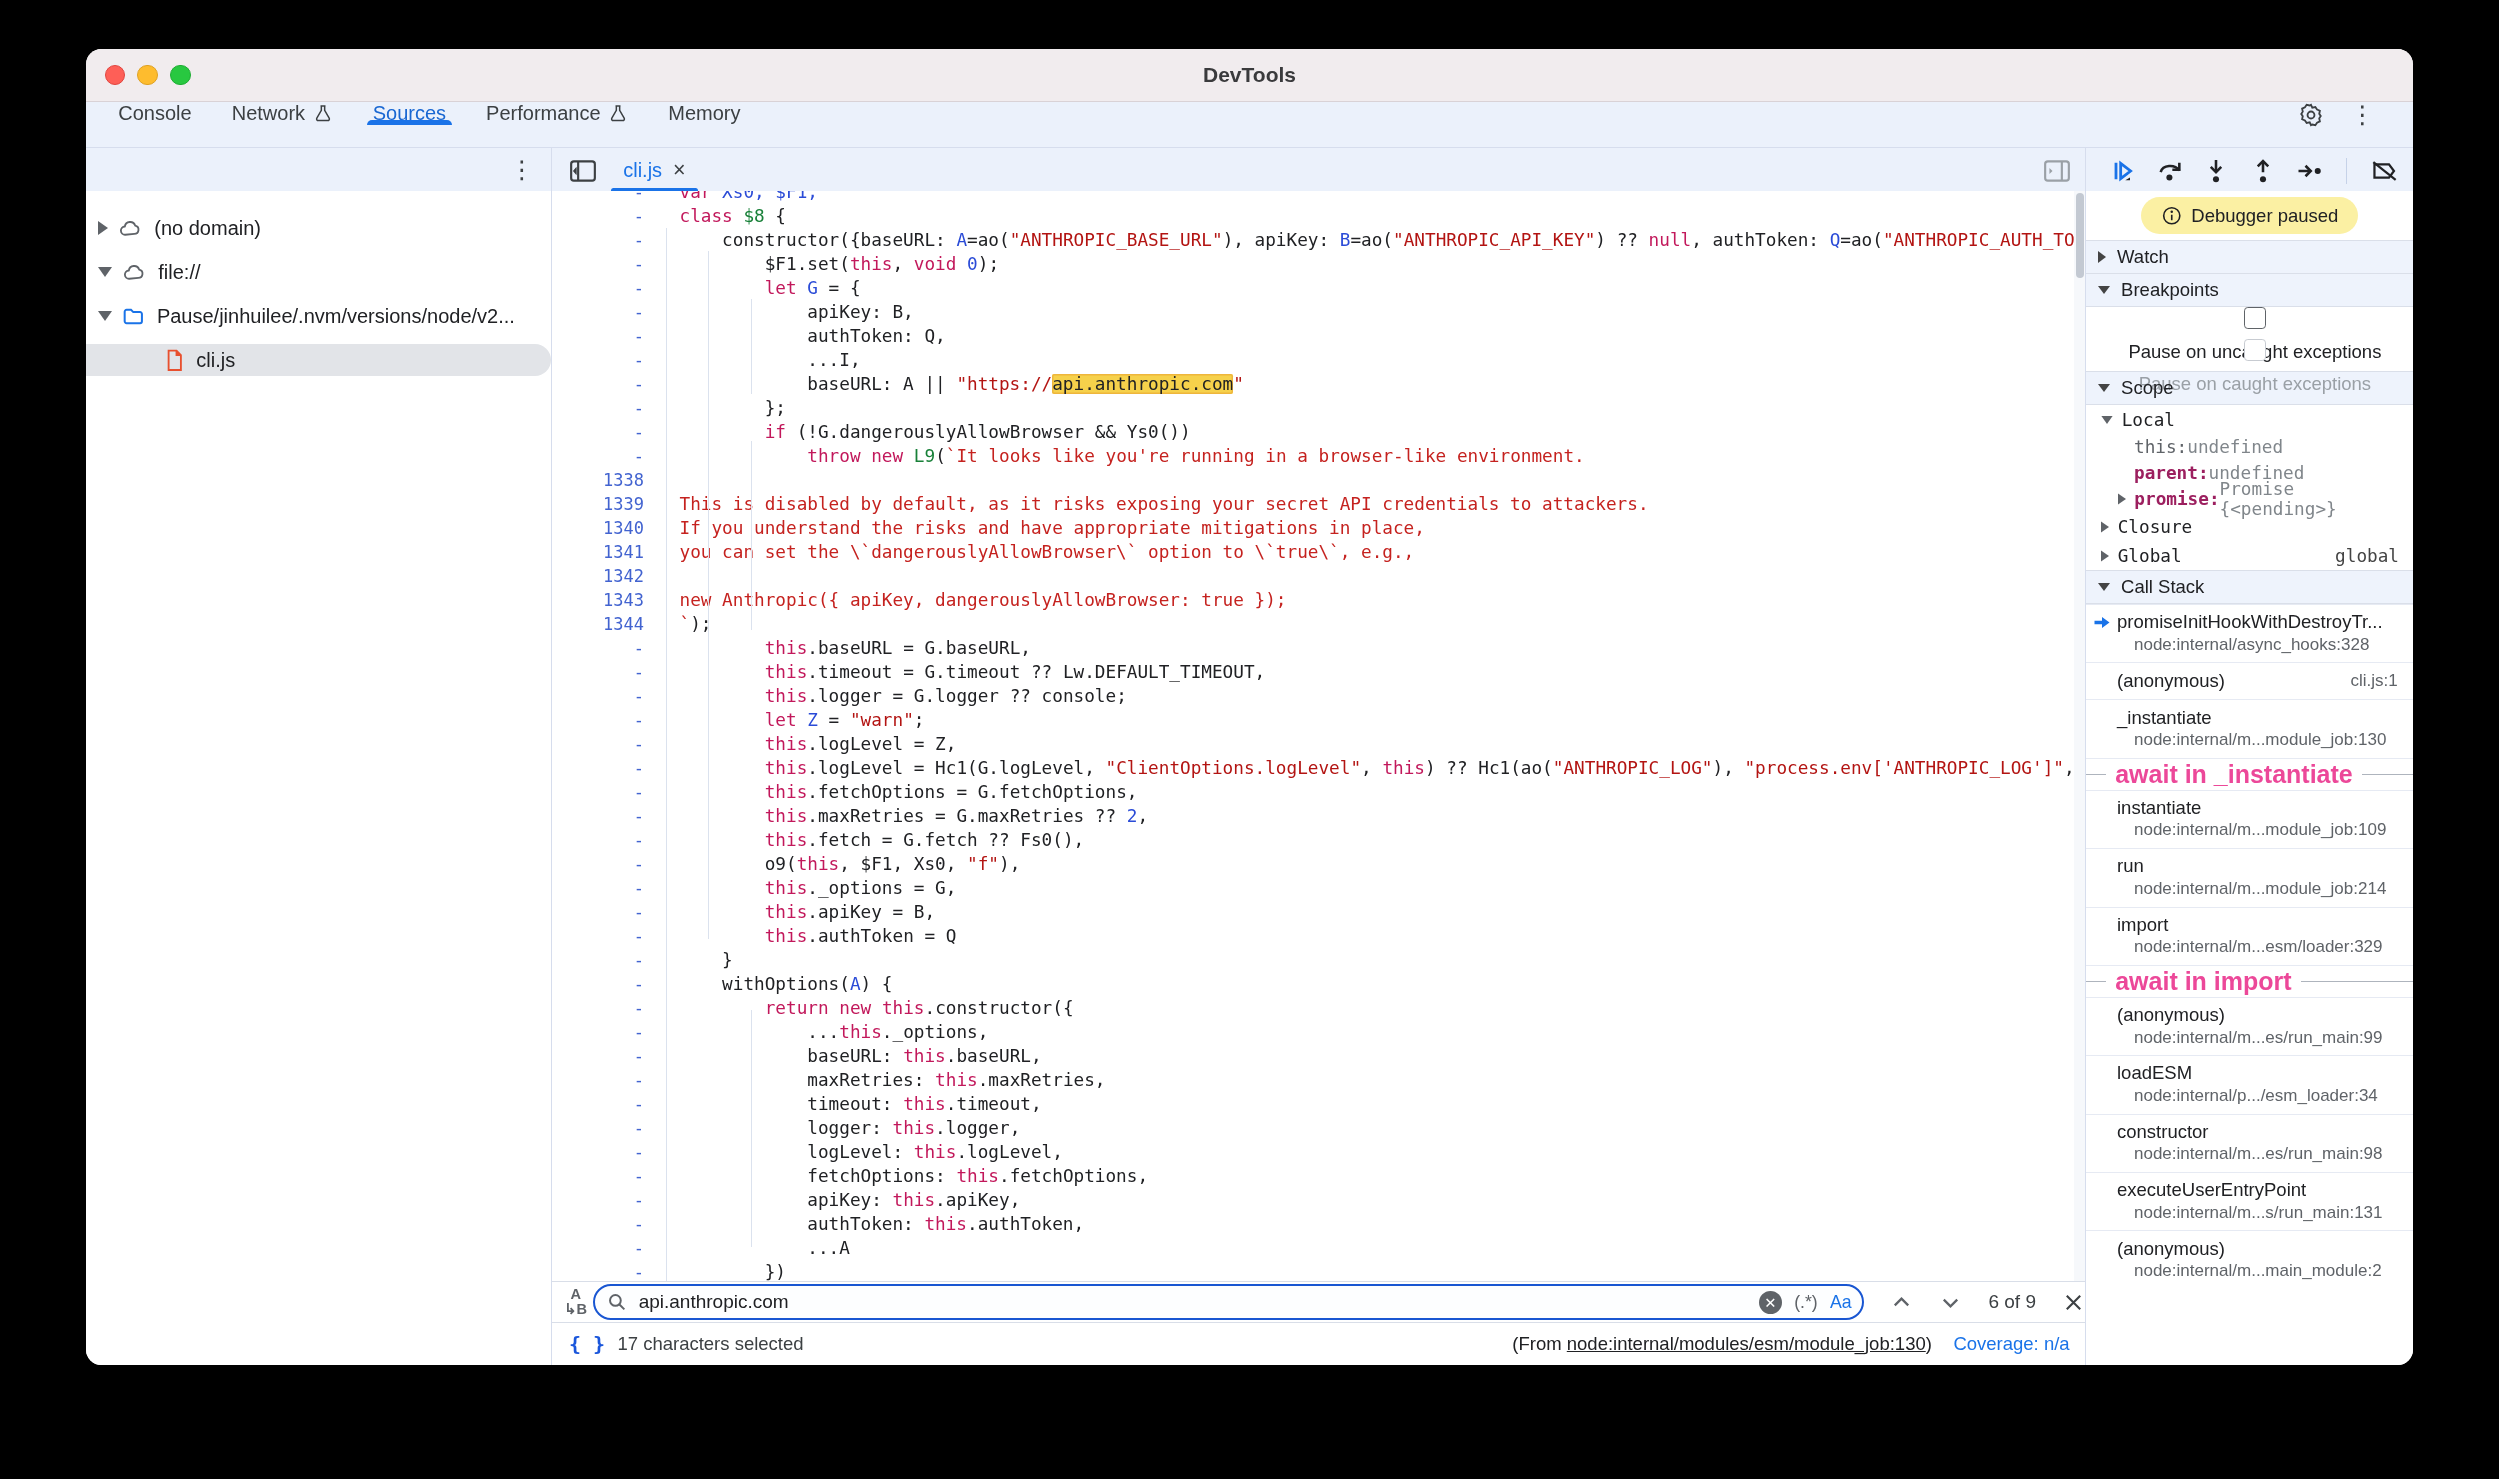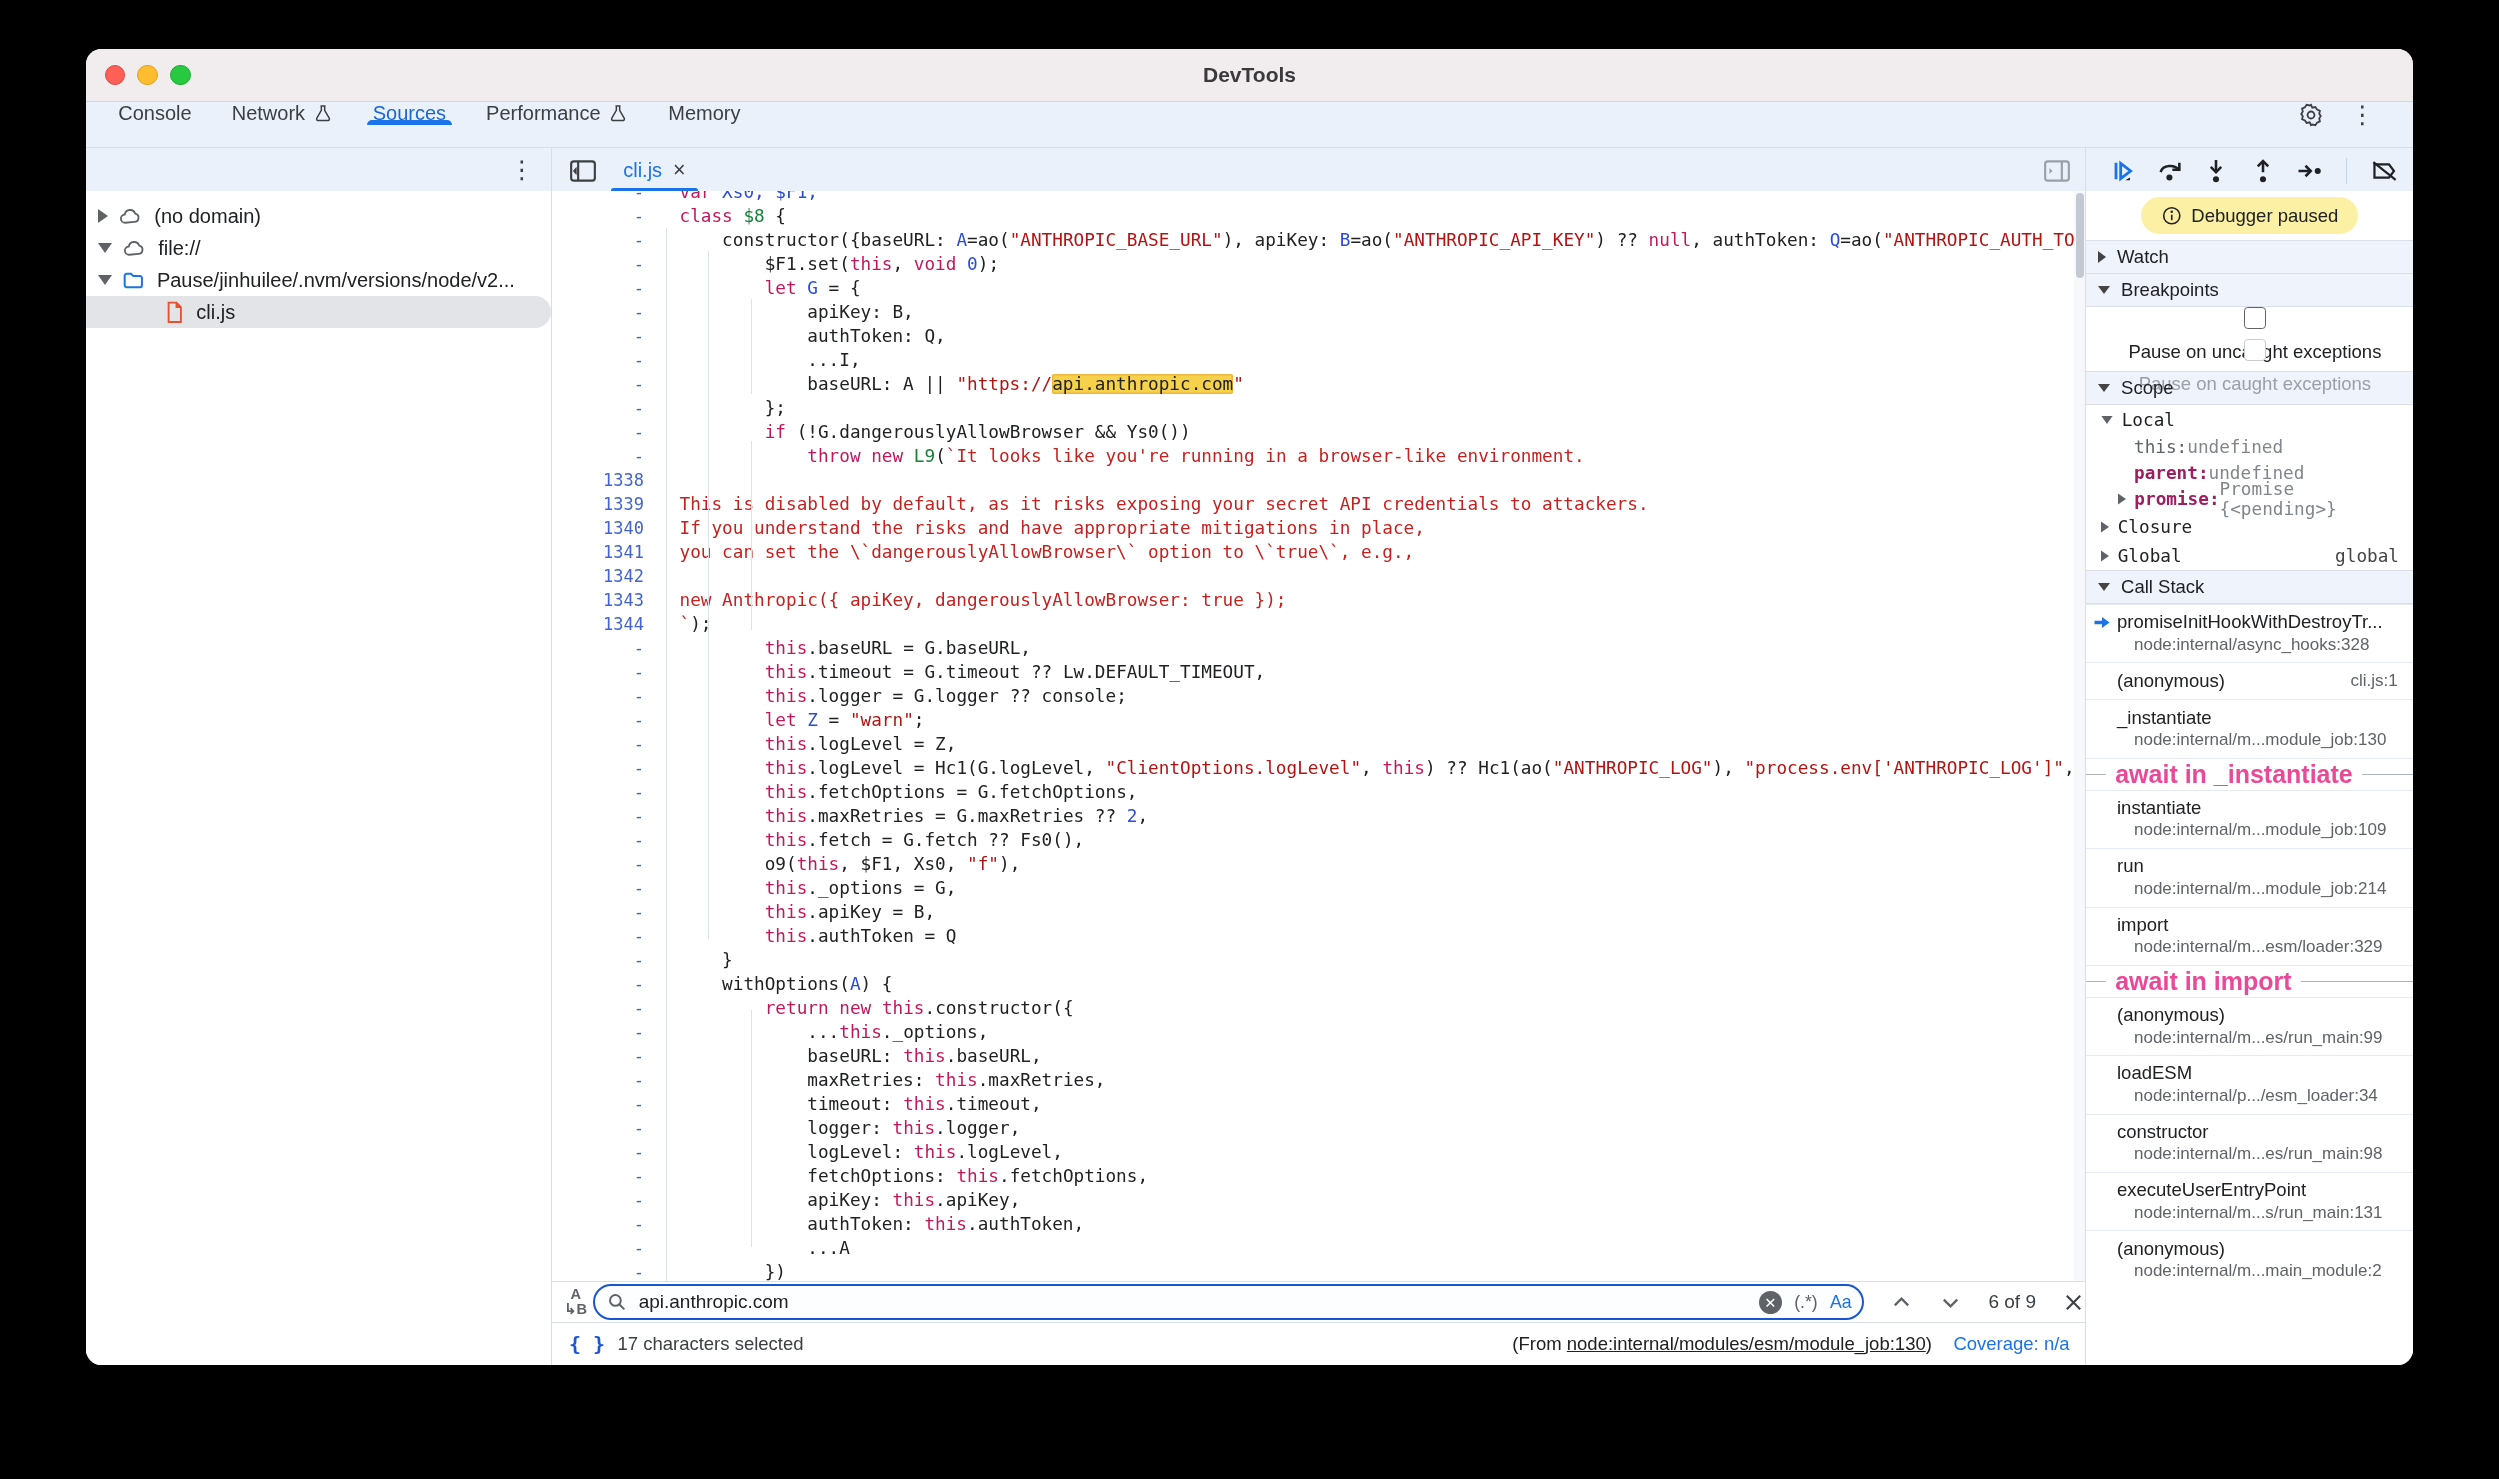--- a/index.html
+++ b/index.html
@@ -47,7 +47,7 @@
   
   .content{position:absolute;top:142px;left:0;right:0;bottom:0;display:flex;}
   .sidebar{width:465px;border-right:0.8px solid #d6dded;background:#fff;padding-top:9.2px;}
-  .tree-row{height:32px;display:flex;align-items:center;font-size:20px;color:#202124;}
+  .tree-row{height:32px;display:flex;align-items:center;font-size:20px;color:#202124;margin-top:12px;}
   .tree-row.selected{background:#e2e4e8;border-radius:0 17px 17px 0;}
   .tri{width:0;height:0;display:inline-block;}
   .tri.right{border-top:7px solid transparent;border-bottom:7px solid transparent;border-left:10px solid #5f6368;}

